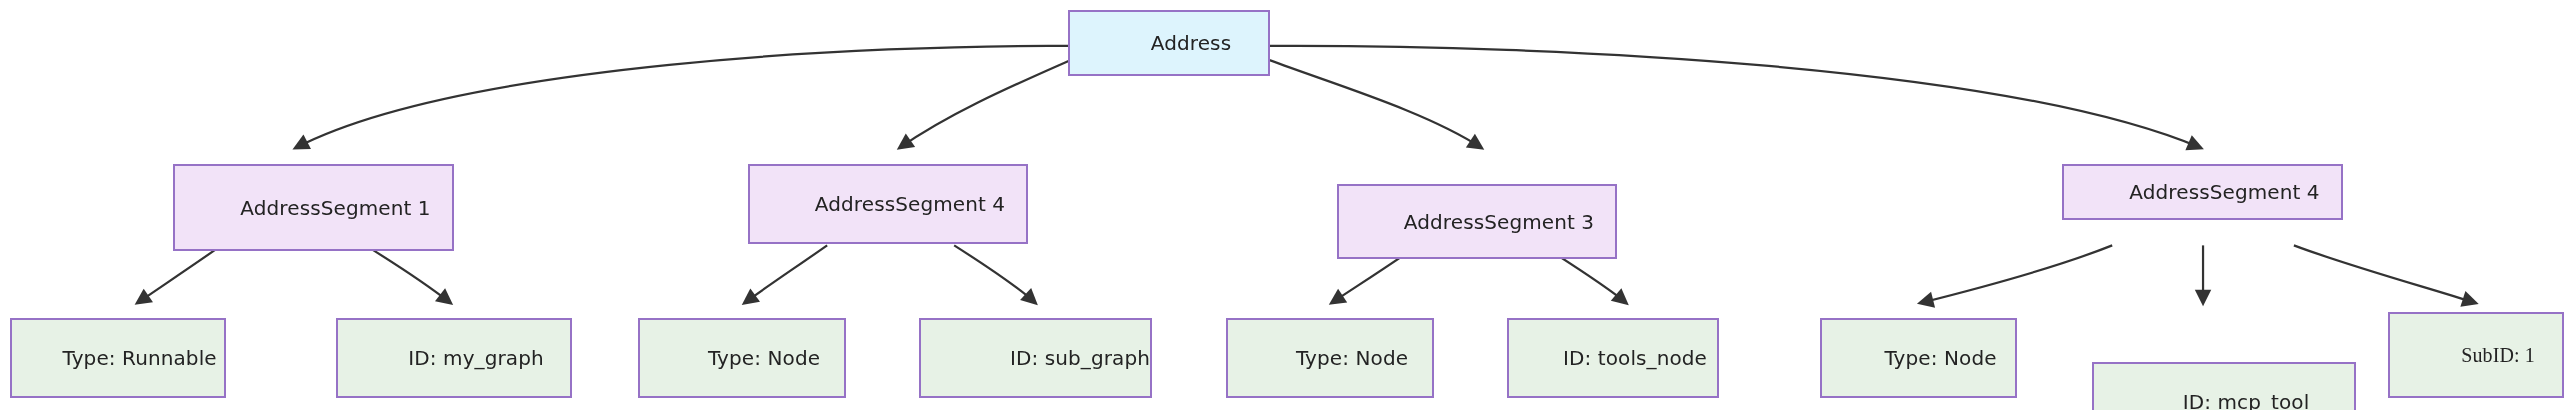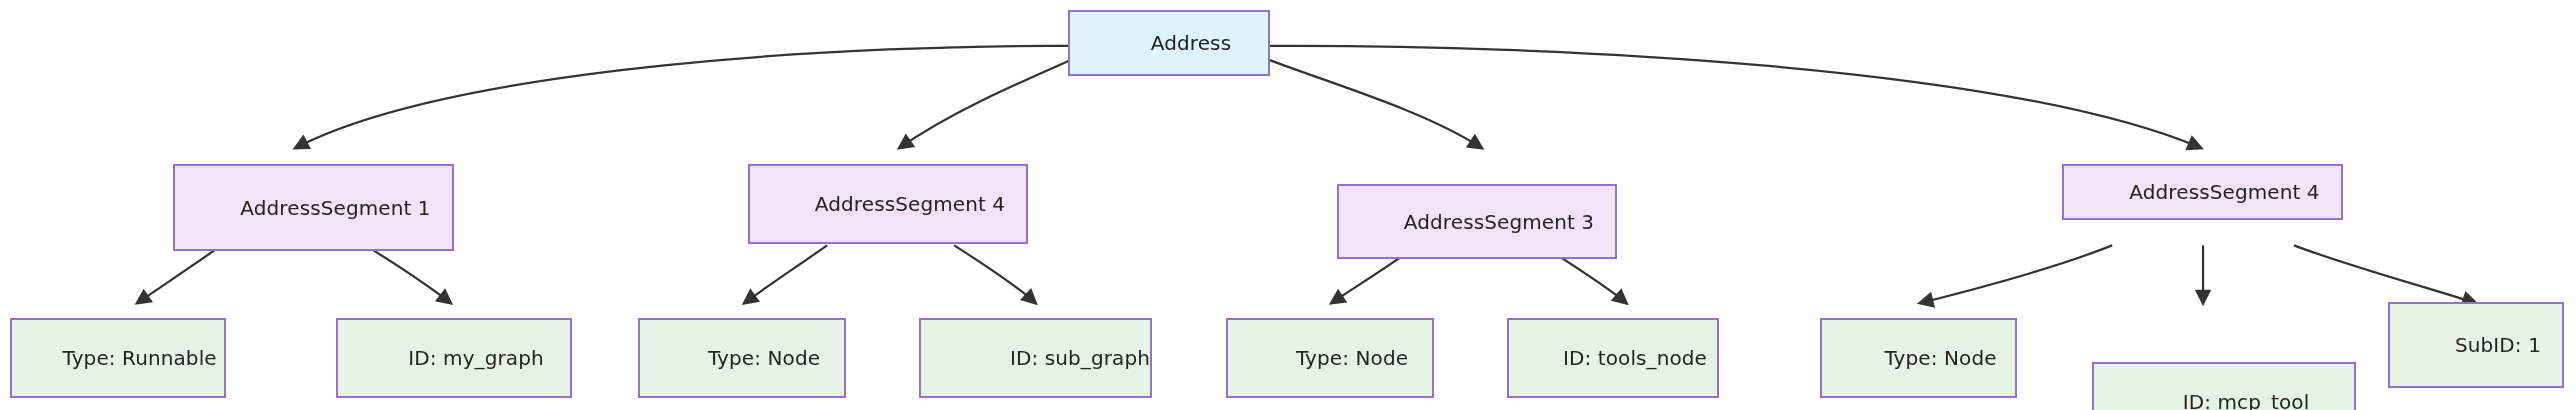--- a/index.html
+++ b/index.html
@@ -121,7 +121,7 @@
       <div class="node node-leaf" style="left: 2092px; top: 318px; width: 264px; height: 80px; margin-top: 44px;">
         <span>ID: mcp_tool</span>
       </div>
-      <div class="node node-leaf" style="left: 2388px; top: 302px; width: 176px; height: 86px;">
+      <div class="node node-leaf" style="left: 2388px; top: 312px; width: 176px; height: 86px; font-family: Liberation Serif, serif;">
         <span>SubID: 1</span>
       </div>
     </div>

